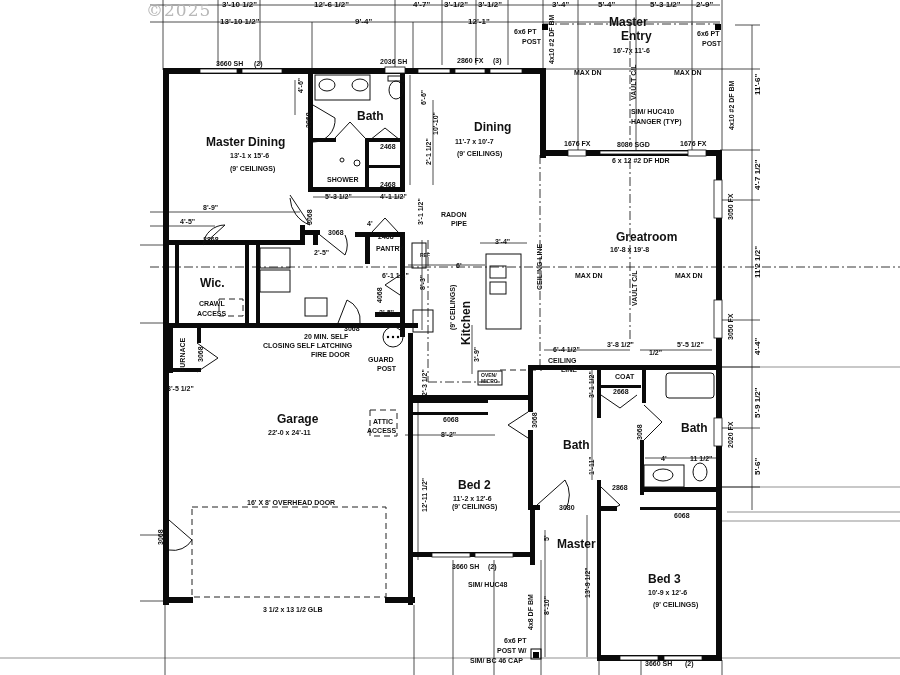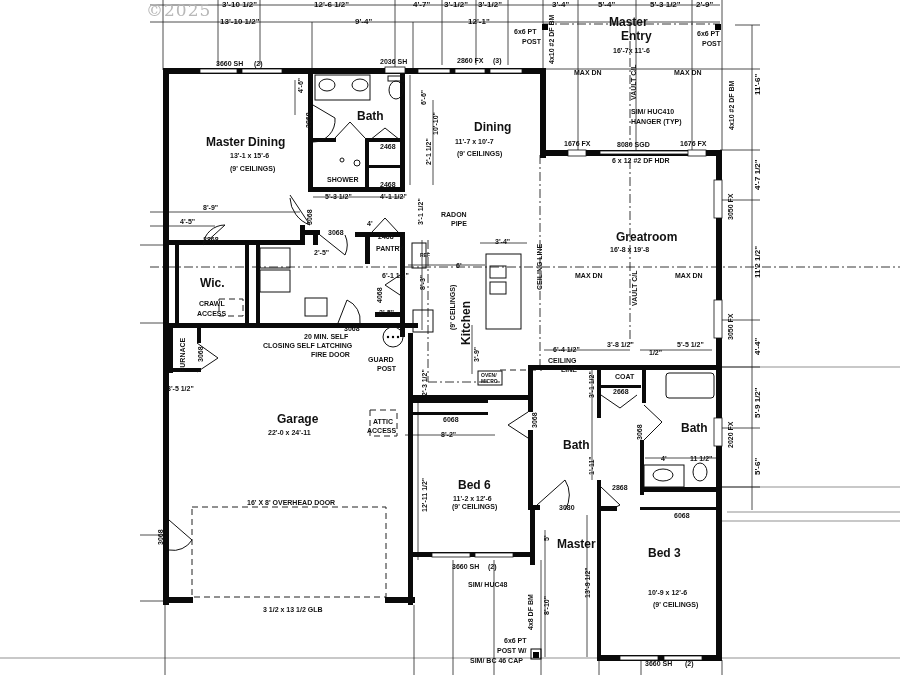--- a/index.html
+++ b/index.html
@@ -381,7 +381,7 @@
 <span class="lbl tiny" style="left:441px;top:431px;">8'-2"</span>
 <span class="lbl tiny vert" style="left:421px;top:396px;">2'-3 1/2"</span>
 <span class="lbl tiny vert" style="left:421px;top:512px;">12'-11 1/2"</span>
-<span class="lbl room" style="left:458px;top:479px;">Bed 6</span>
+<span class="lbl room" style="left:458px;top:479px;">Bed 2</span>
 <span class="lbl tiny" style="left:453px;top:495px;">11'-2 x 12'-6</span>
 <span class="lbl tiny" style="left:452px;top:503px;">(9' CEILINGS)</span>
 <span class="lbl room" style="left:277px;top:413px;">Garage</span>

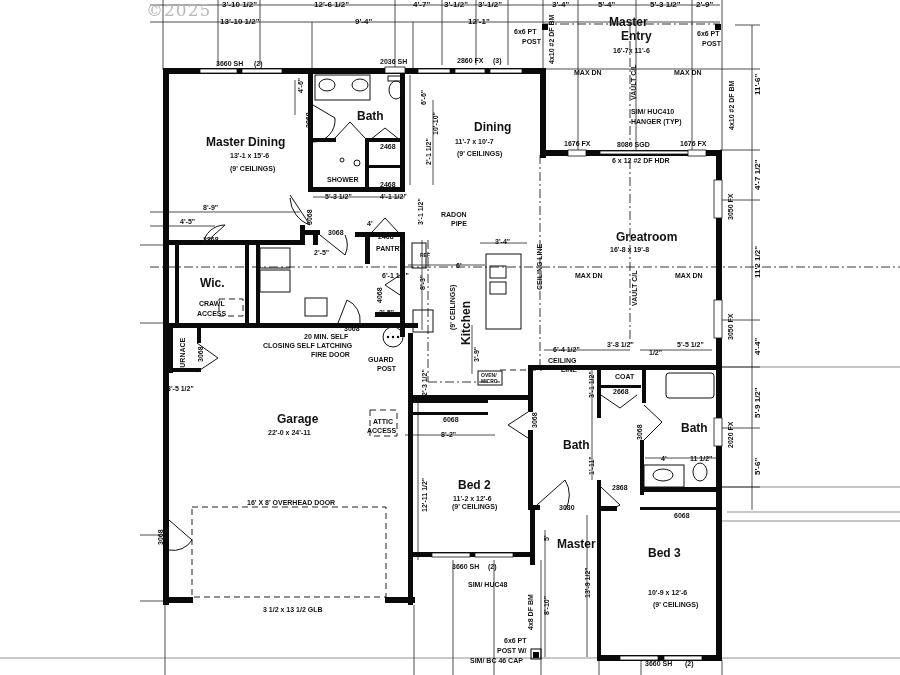--- a/index.html
+++ b/index.html
@@ -404,7 +404,7 @@
 <span class="lbl tiny" style="left:504px;top:637px;">6x6 PT</span>
 <span class="lbl tiny" style="left:497px;top:647px;">POST W/</span>
 <span class="lbl tiny" style="left:470px;top:657px;">SIM/ BC 46 CAP</span>
-<span class="lbl room" style="left:648px;top:547px;">Bed 3</span>
+<span class="lbl room" style="left:648px;top:573px;">Bed 3</span>
 <span class="lbl tiny" style="left:648px;top:589px;">10'-9 x 12'-6</span>
 <span class="lbl tiny" style="left:653px;top:601px;">(9' CEILINGS)</span>
 <span class="lbl tiny" style="left:645px;top:660px;">3660 SH</span>

